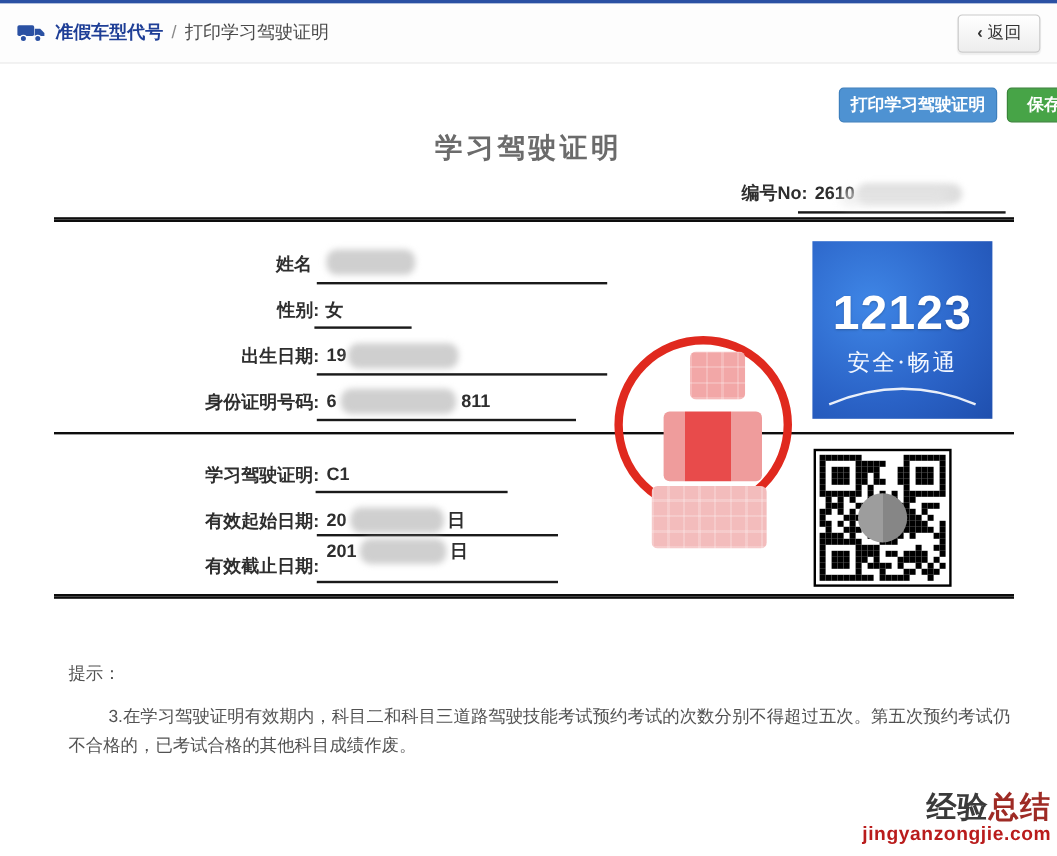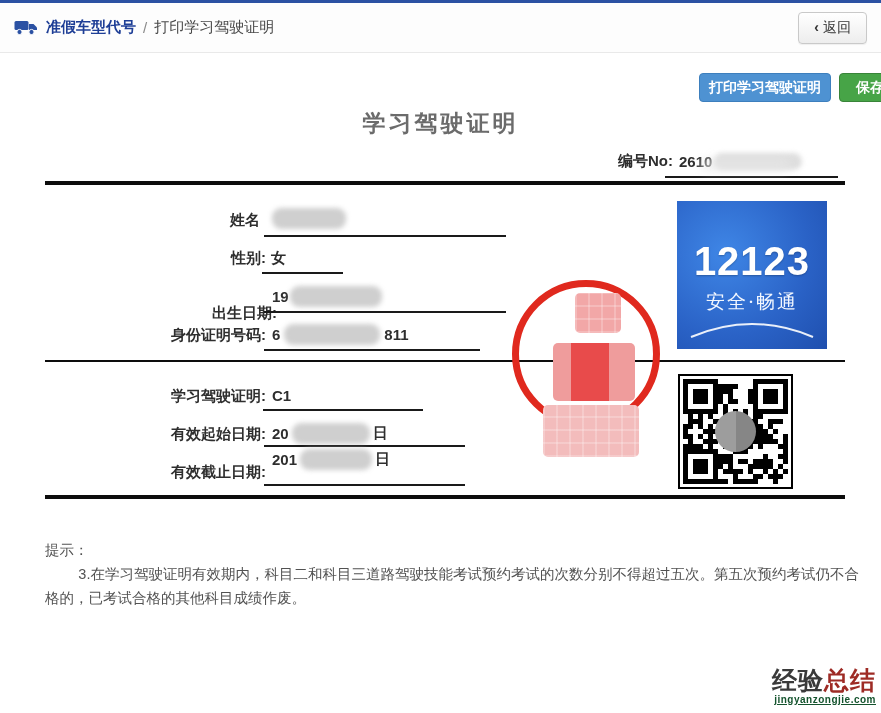--- a/index.html
+++ b/index.html
@@ -135,7 +135,7 @@
 <div class="fvalue" style="left:271px; top:249px;">女</div>
 <div class="uline" style="left:262px; top:272px; width:81px;"></div>
 
-<div class="flabel" style="left:67px; top:288px;margin-top:16px;">出生日期:</div>
+<div class="flabel" style="left:56px; top:288px;">出生日期:</div>
 <div class="fvalue" style="top:286px;">
   <span>19</span>
   <span class="blur" style="width:92px;height:21px;margin-left:1px;"></span>

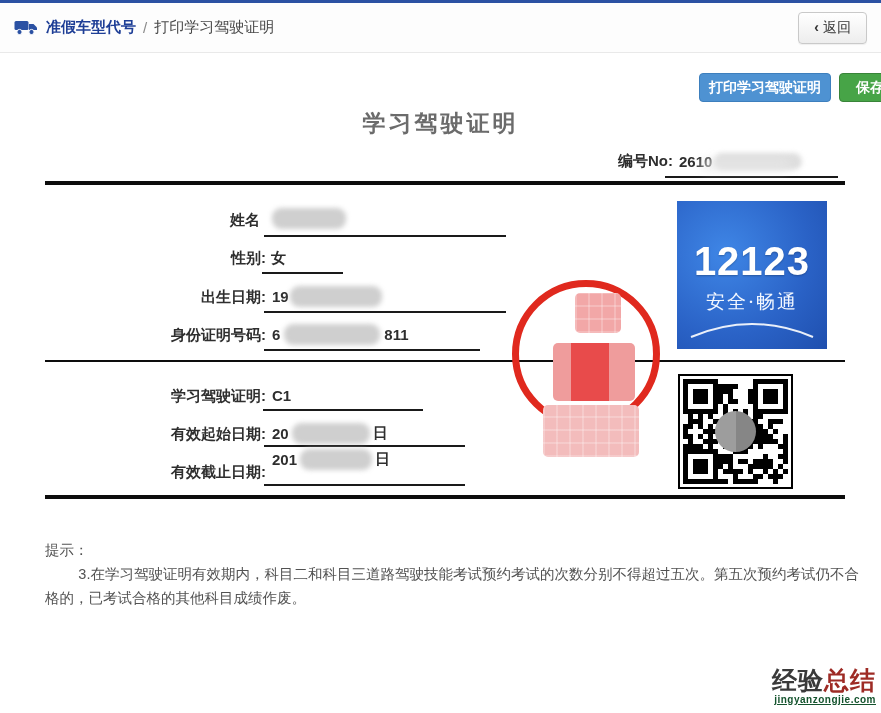--- a/index.html
+++ b/index.html
@@ -78,7 +78,7 @@
   
   .tips { position:absolute; left:45px; top:538px; width:814px; font-size:14.5px;
           color:#525252; line-height:24px; }
-  .tips p { text-indent:2.3em; margin:0; }
+  .tips p { text-indent:2.3em; margin:12px; }
   .tips .tips-label { text-indent:0; }
   
   .watermark { position:absolute; right:5px; bottom:8px; text-align:right; line-height:1.1; }

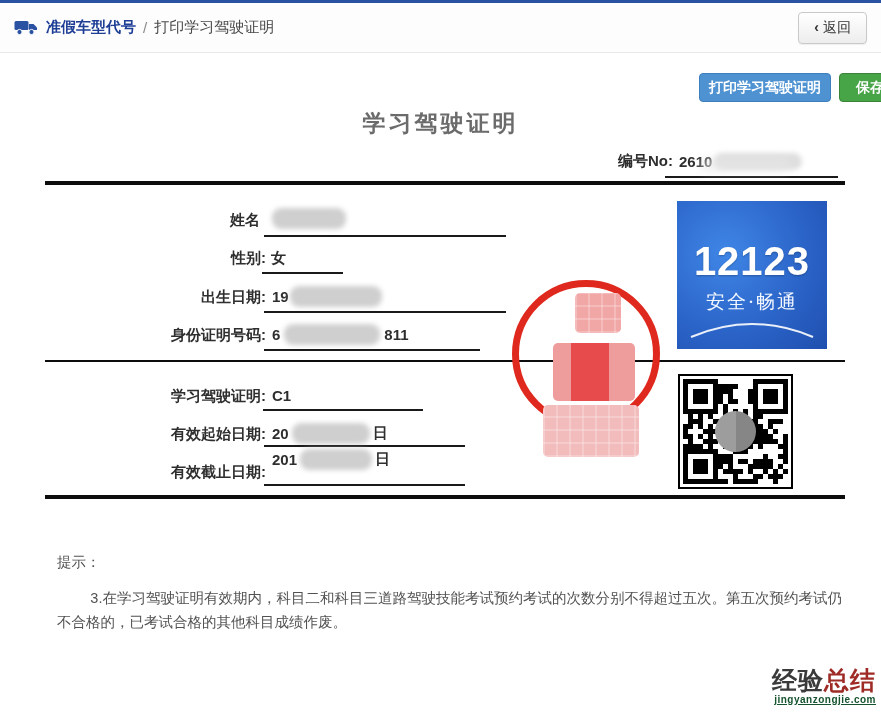--- a/index.html
+++ b/index.html
@@ -84,7 +84,7 @@
   .watermark { position:absolute; right:5px; bottom:8px; text-align:right; line-height:1.1; }
   .wm-line1 { font-size:25px; font-weight:bold; letter-spacing:1px; }
   .wm-black { color:#3a3a3a; } .wm-red { color:#9e2b25; }
-  .wm-domain { font-size:10px; font-weight:bold; color:#14532d; letter-spacing:.5px;text-decoration:underline; }
+  .wm-domain { font-size:16px; font-weight:bold; color:#b91c1c; letter-spacing:.5px; }
   .smudge { position:absolute; background:#e7e7e7; border-radius:12px; filter:blur(4px); opacity:.6; }
 </style>
 </head>

